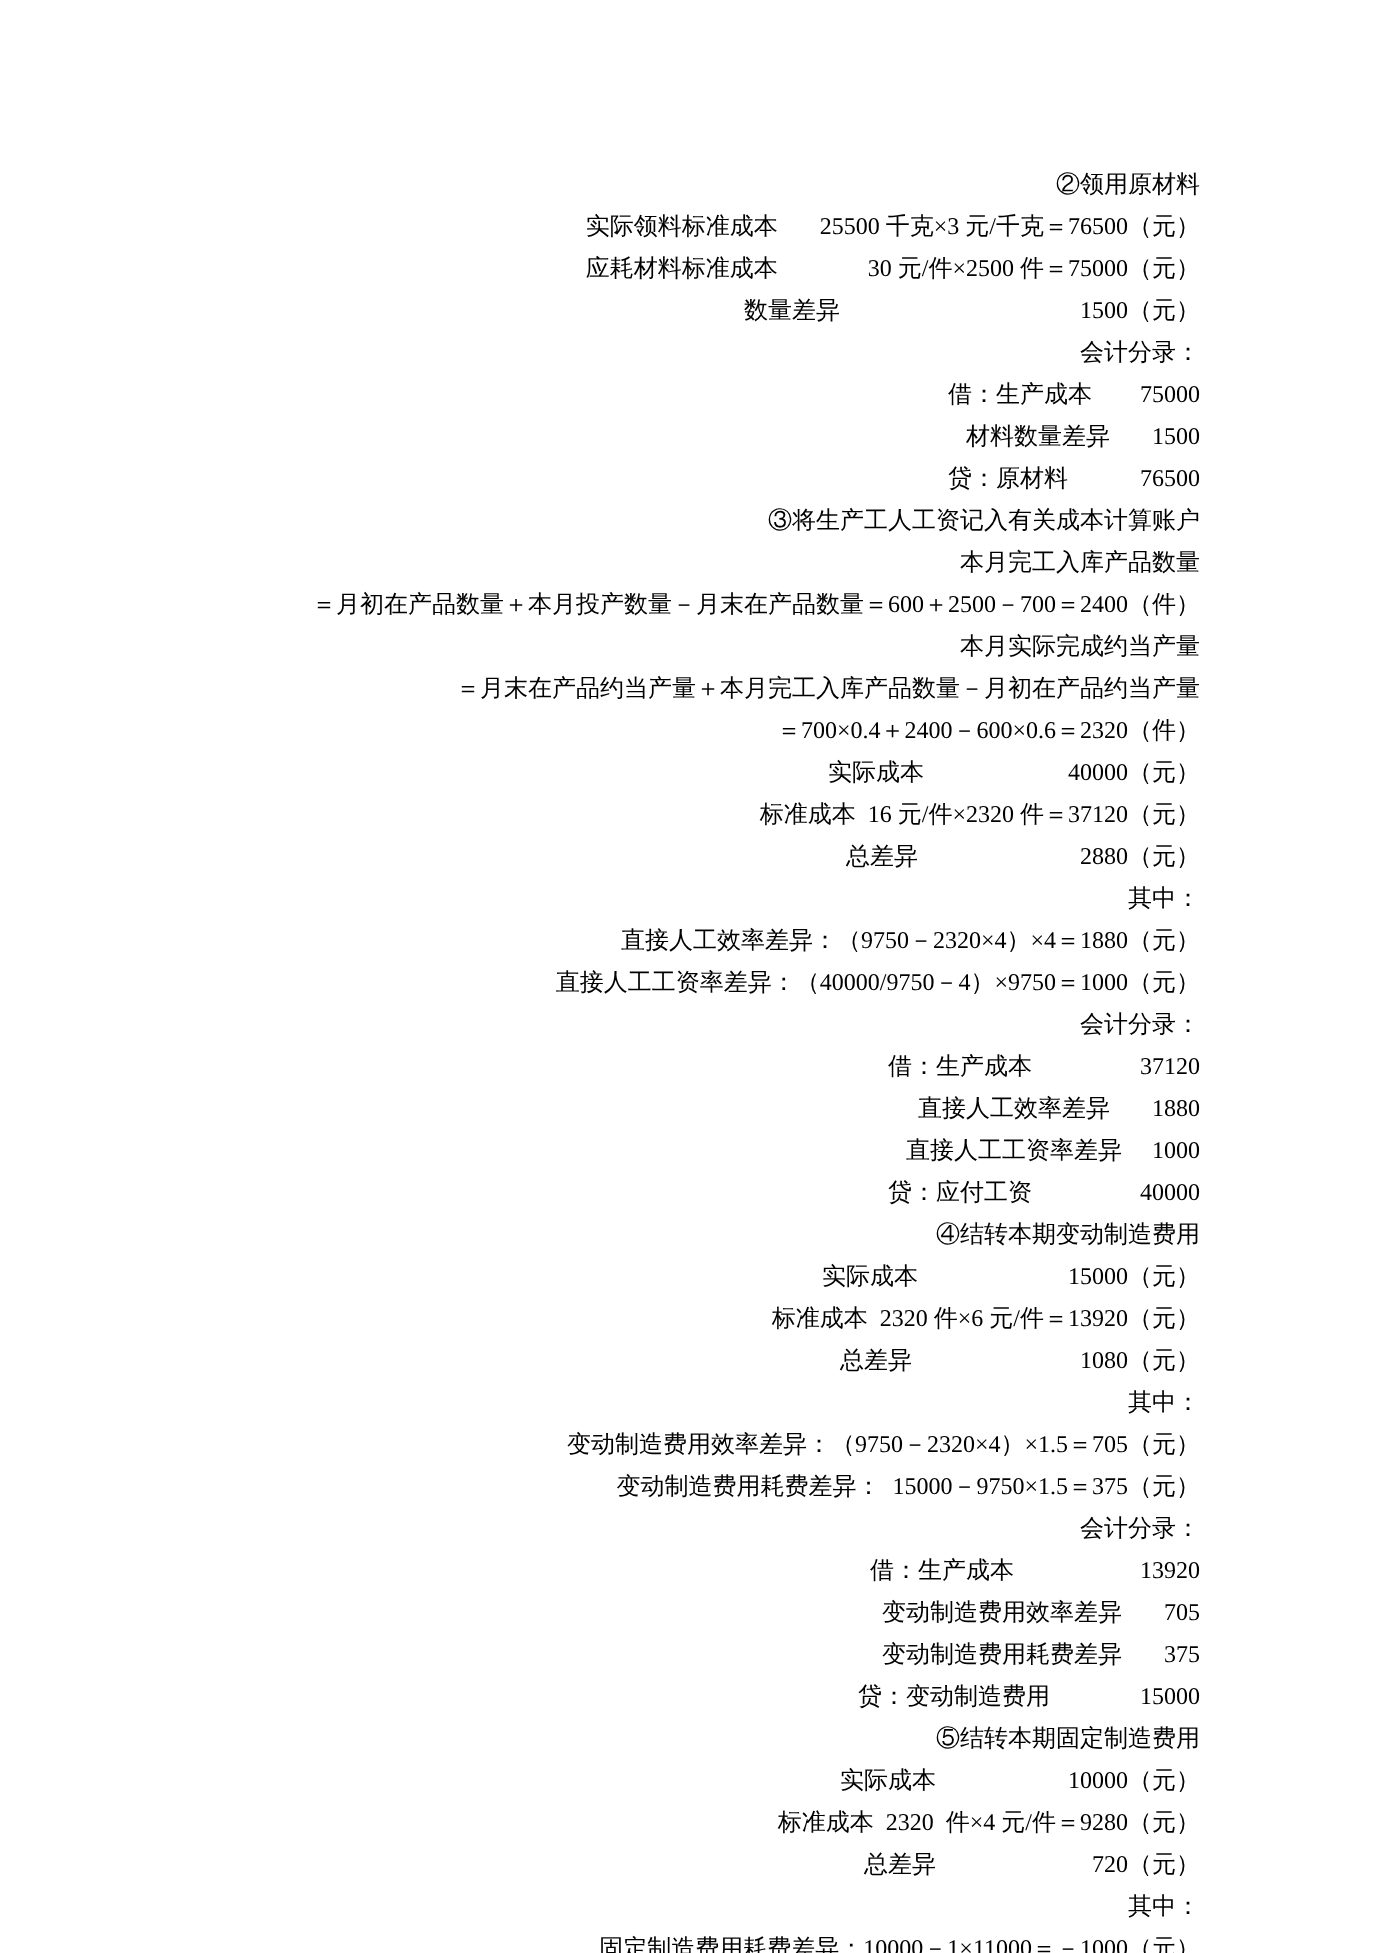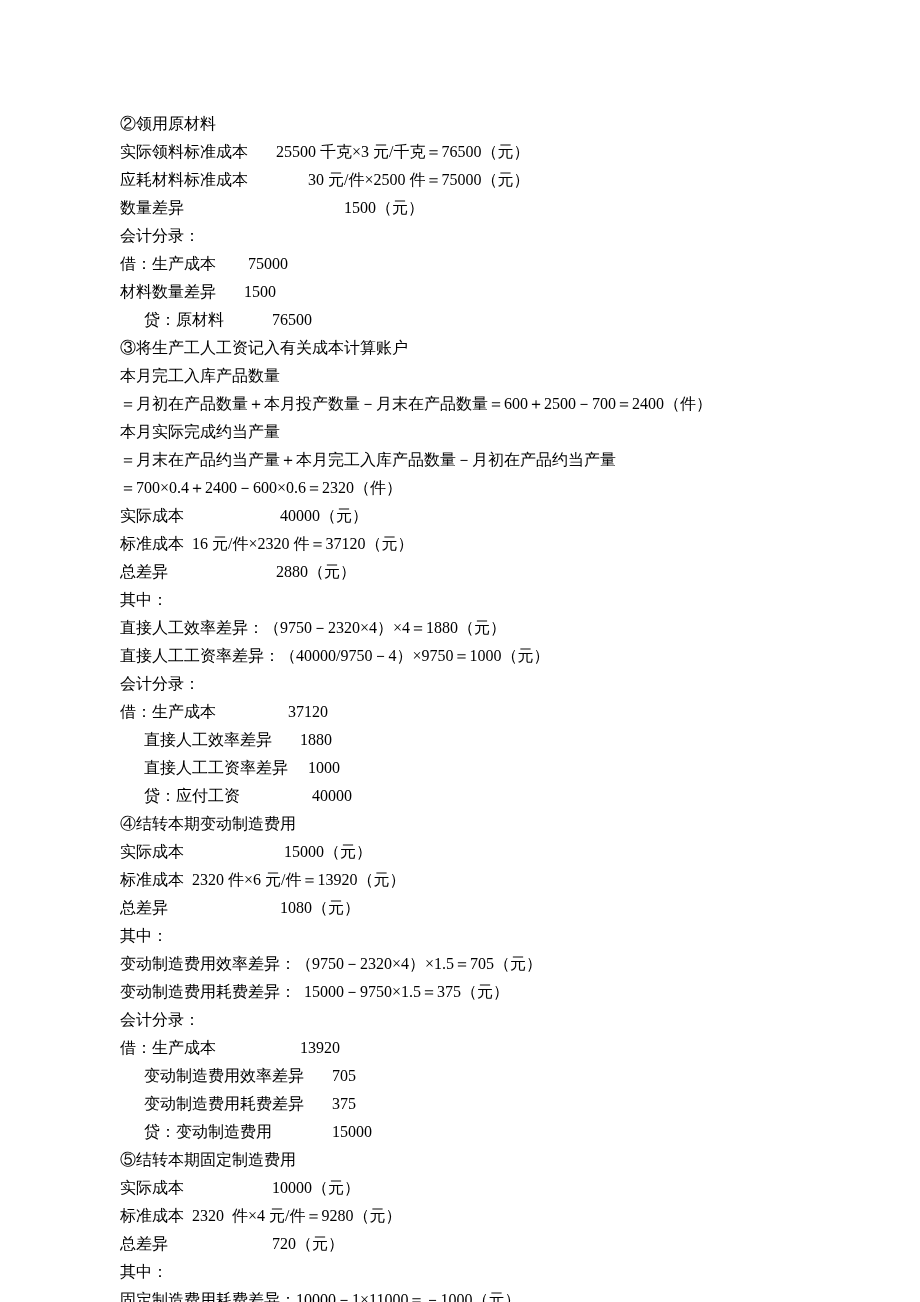--- a/index.html
+++ b/index.html
@@ -18,7 +18,7 @@
     padding: 110px 120px 60px 120px;
     white-space: pre;
   }
-  .line { display: block; }
+  .line { display: block; text-align: right; }
 </style>
 </head>
 <body>

